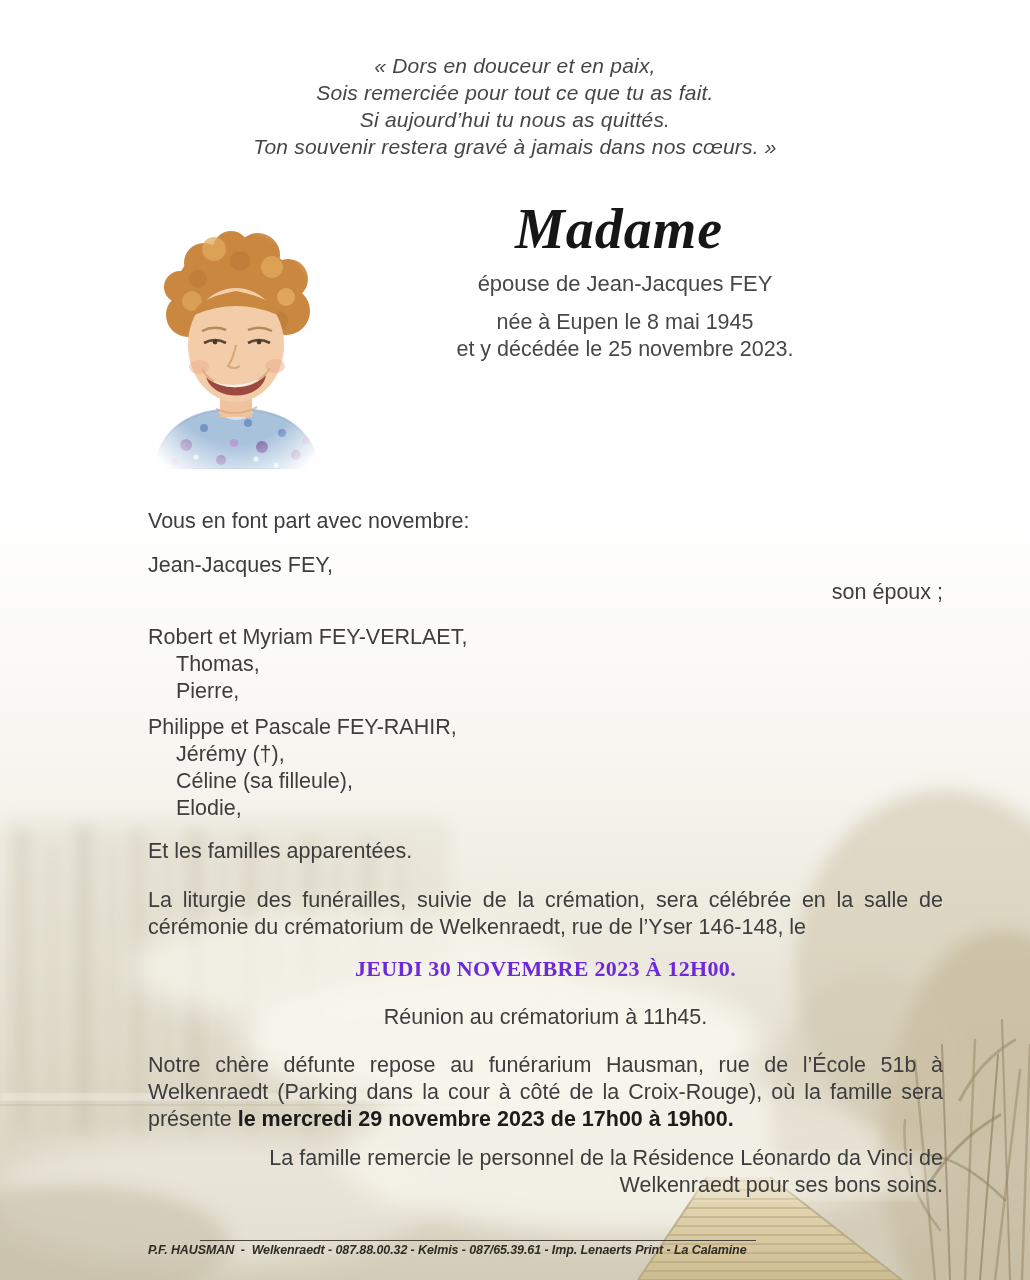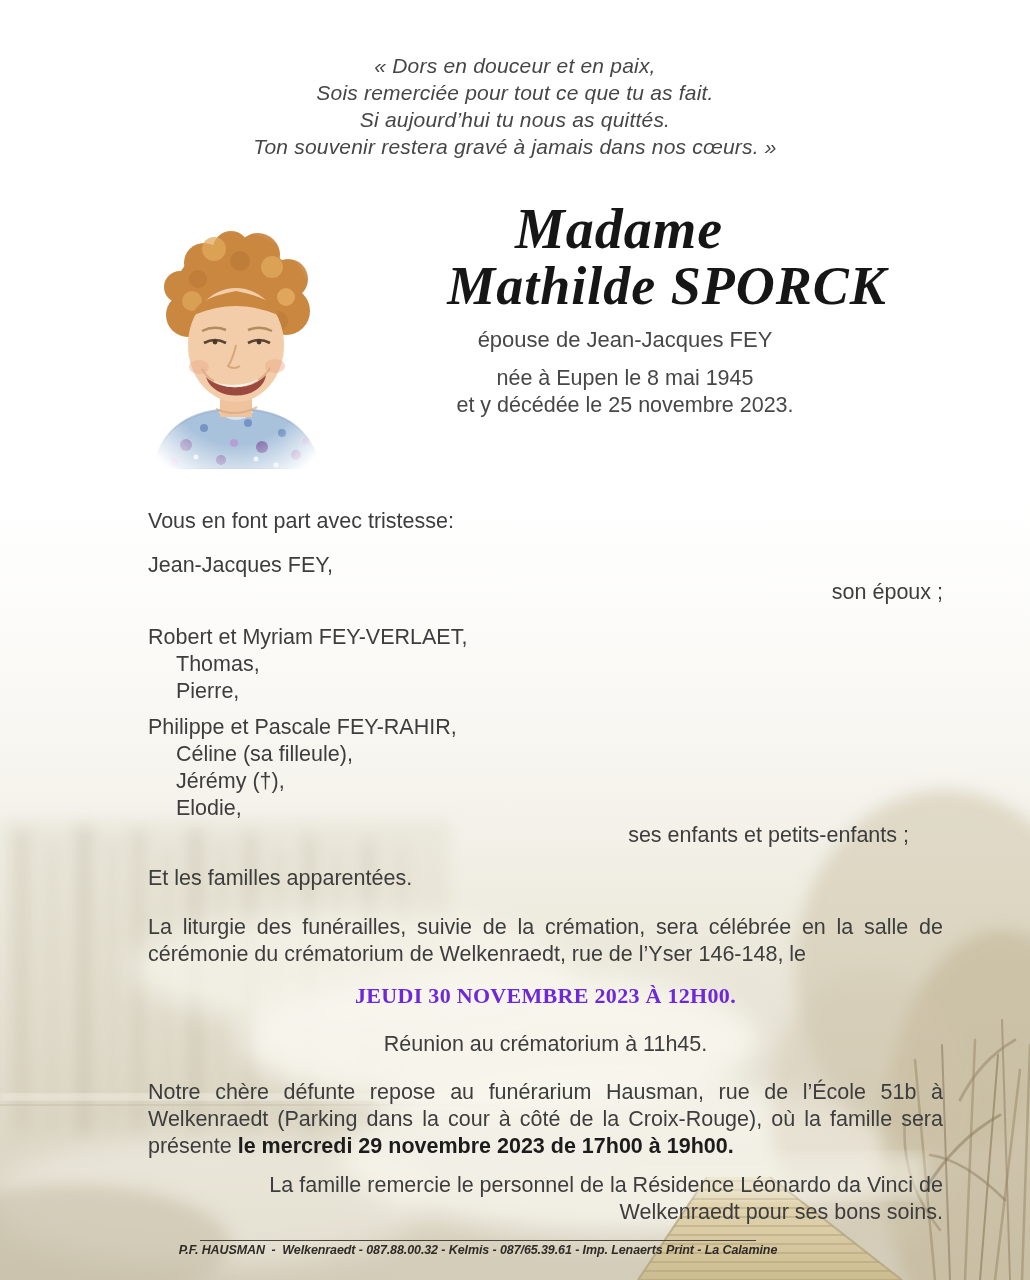--- a/index.html
+++ b/index.html
@@ -259,7 +259,6 @@
 
     <div class="header">
       <div class="title1">Madame</div>
-      <div class="title2">Mathilde SPORCK</div>
       <div class="spouse">épouse de Jean-Jacques FEY</div>
       <div class="birth">née à Eupen le 8 mai 1945</div>
       <div class="death">et y décédée le 25 novembre 2023.</div>

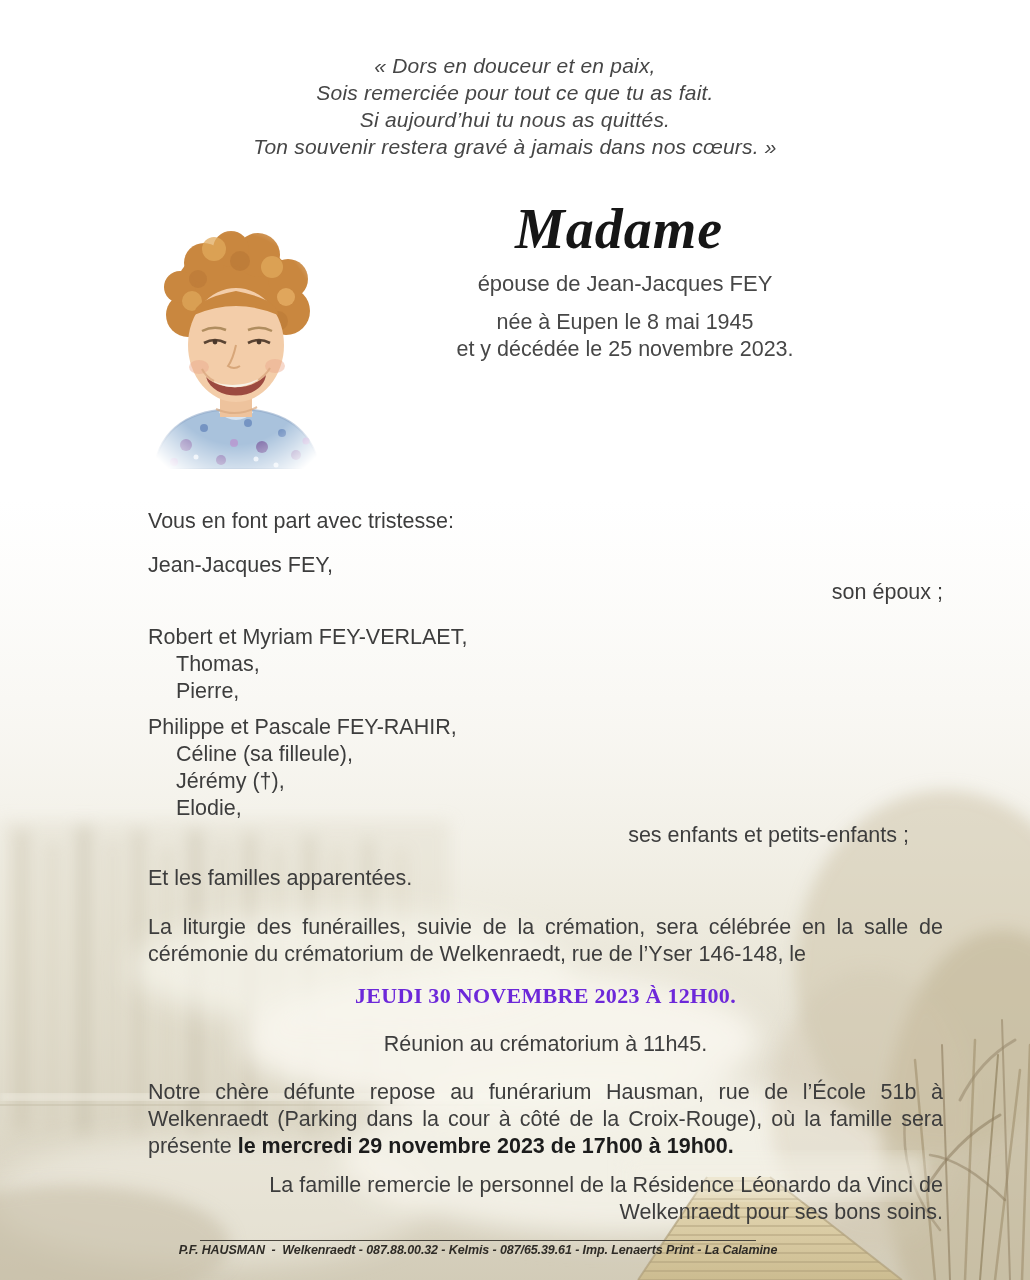--- a/index.html
+++ b/index.html
@@ -265,7 +265,7 @@
     </div>
 
     <div class="bodycol">
-      <p class="intro">Vous en font part avec tristesse:</p>
+      <p class="intro">Vous en font part avec novembre:</p>
 
       <p class="husband">Jean-Jacques FEY,</p>
       <p class="role-right">son époux ;</p>

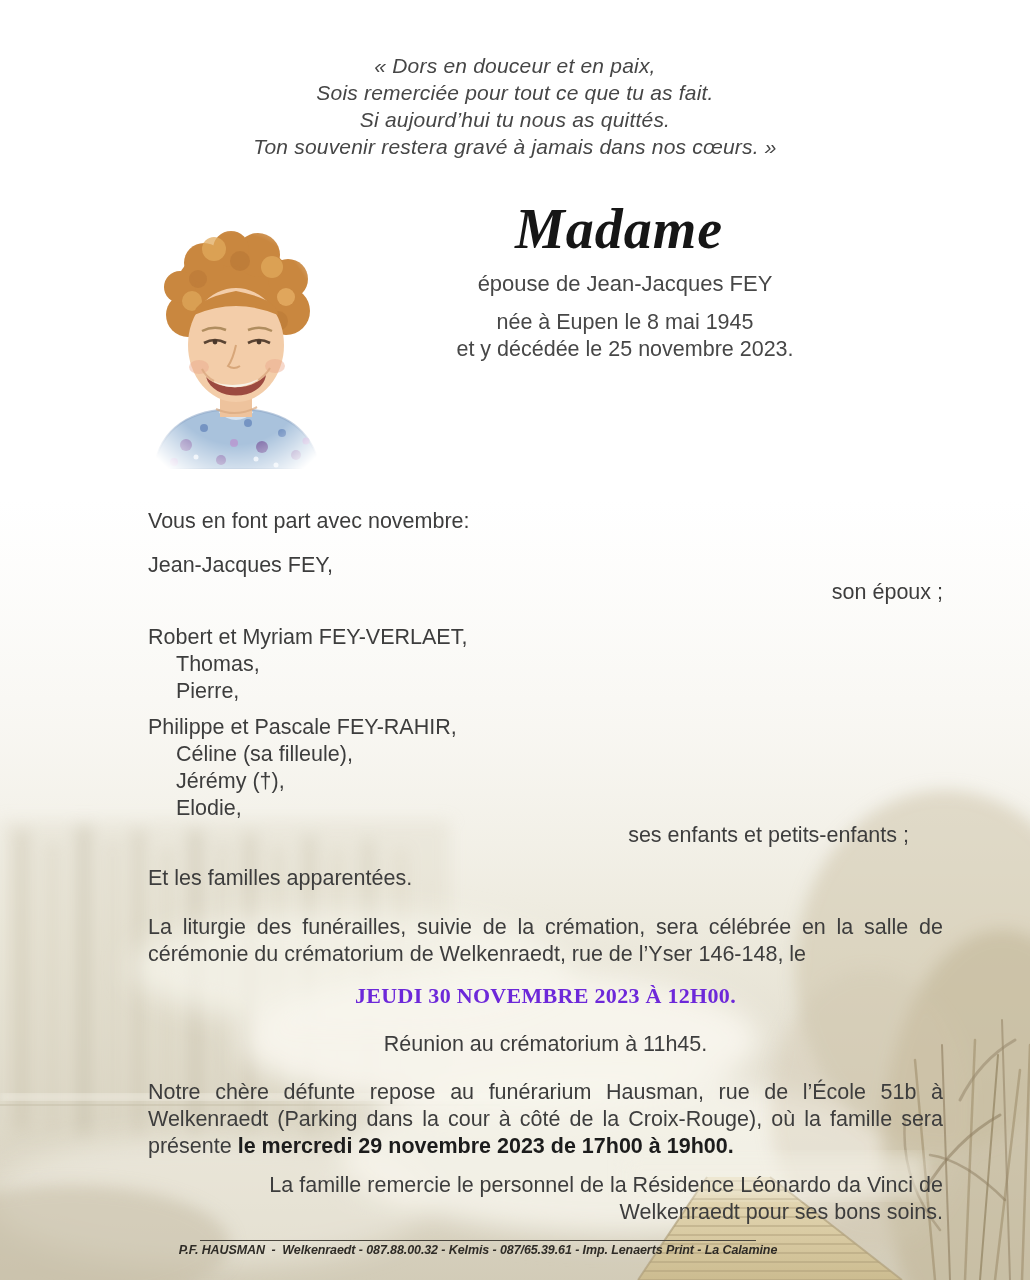--- a/index.html
+++ b/index.html
@@ -278,8 +278,8 @@
 
       <div class="fam2">
         <div>Philippe et Pascale FEY-RAHIR,</div>
+        <div class="child">Jérémy (†),</div>
         <div class="child">Céline (sa filleule),</div>
-        <div class="child">Jérémy (†),</div>
         <div class="child">Elodie,</div>
       </div>
 

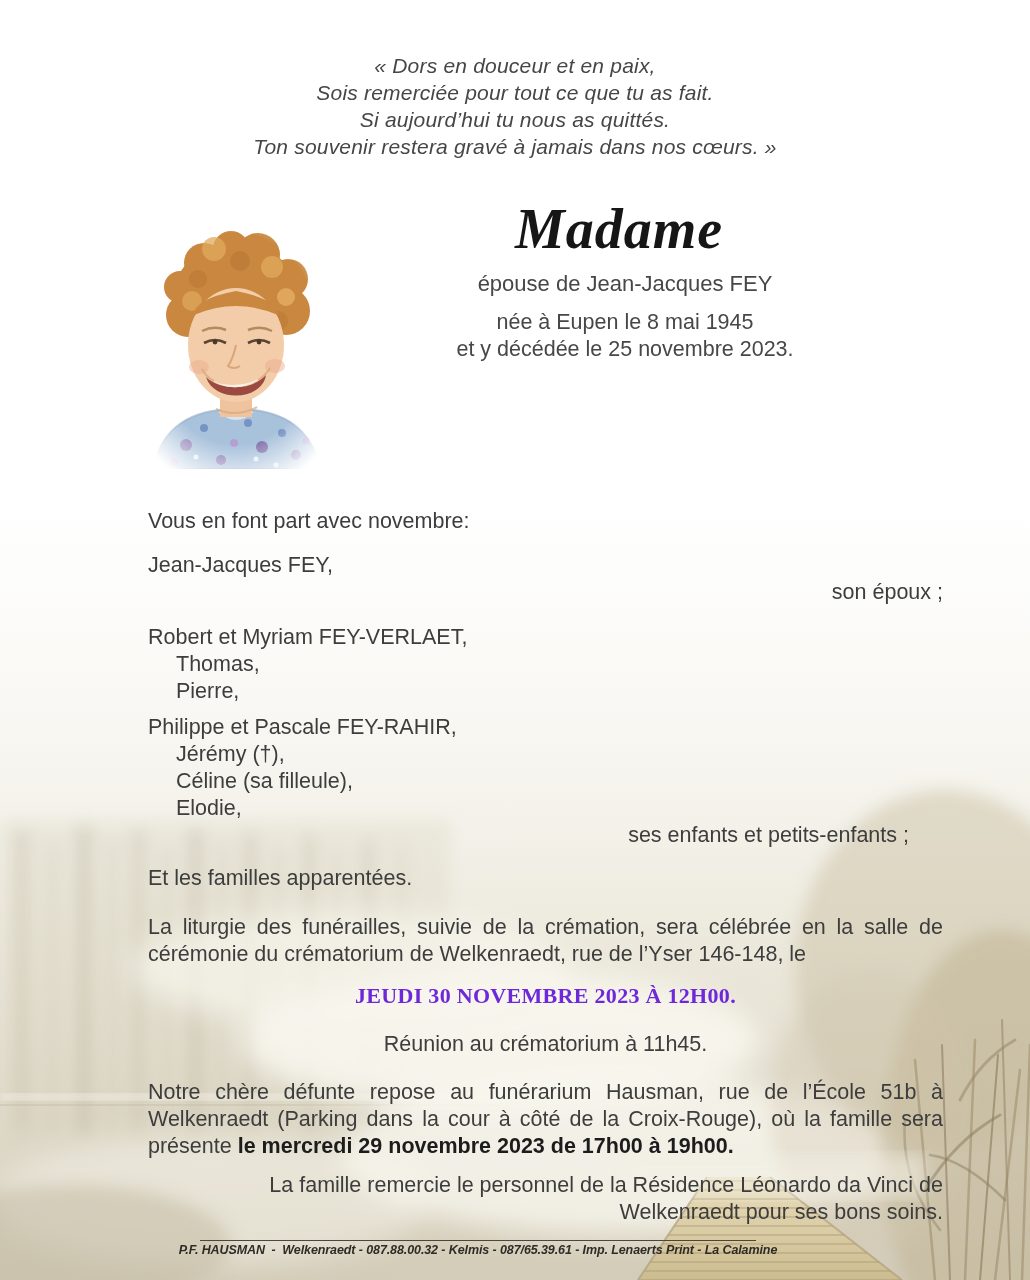--- a/index.html
+++ b/index.html
@@ -283,7 +283,6 @@
         <div class="child">Elodie,</div>
       </div>
 
-      <p class="role-right kids">ses enfants et petits-enfants ;</p>
 
       <p class="related">Et les familles apparentées.</p>
 

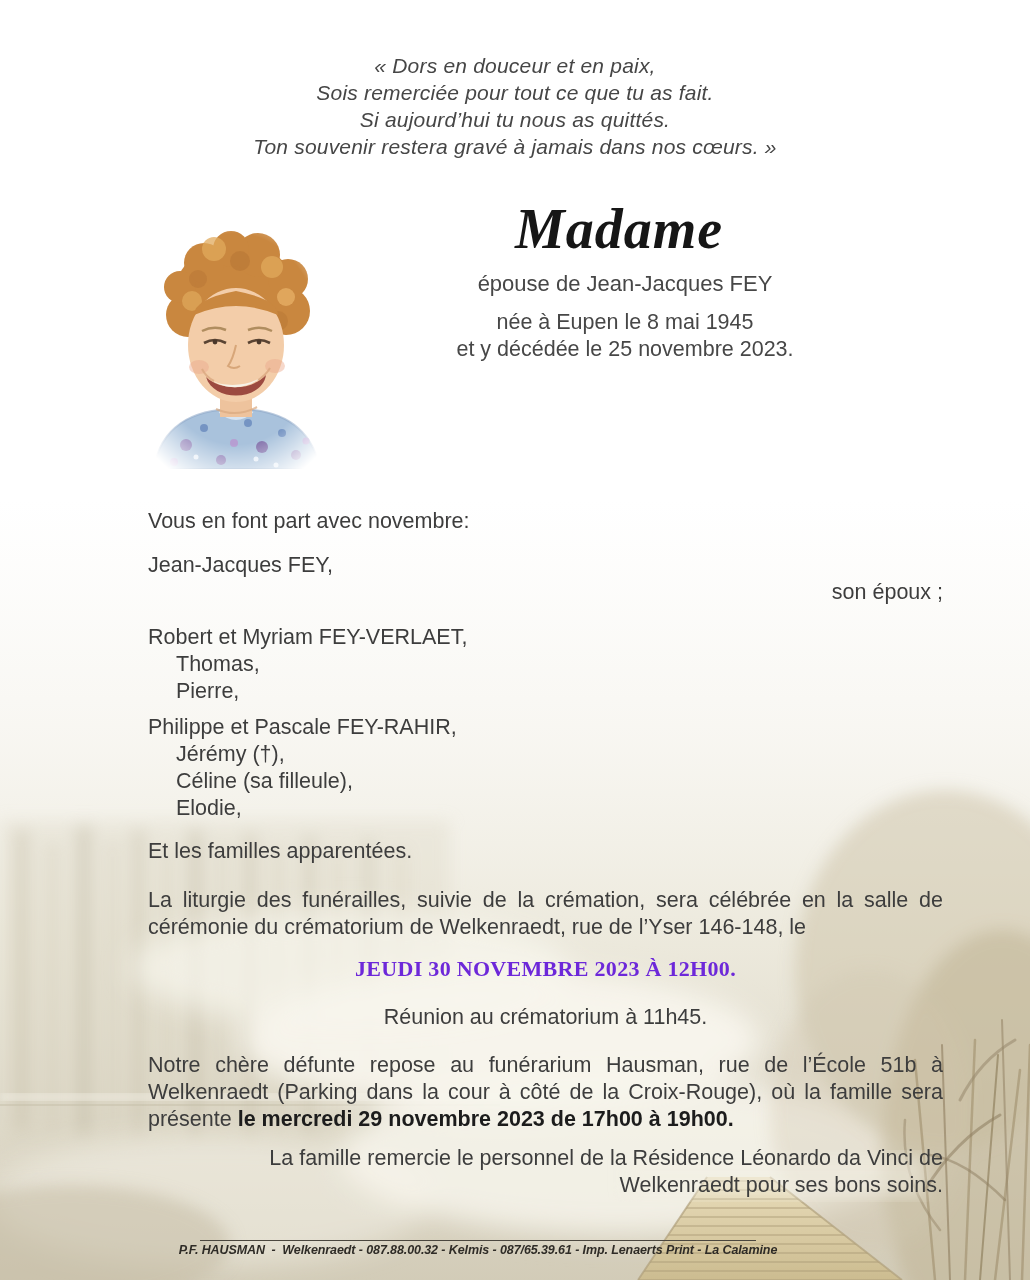--- a/index.html
+++ b/index.html
@@ -62,7 +62,6 @@
   
   .footer{
     position:absolute;top:1240px;left:148px;width:660px;
-    text-align:center;
   }
   .footer-rule{
     width:556px;margin:0 auto;border:0;border-top:1.6px solid #4a463e;

